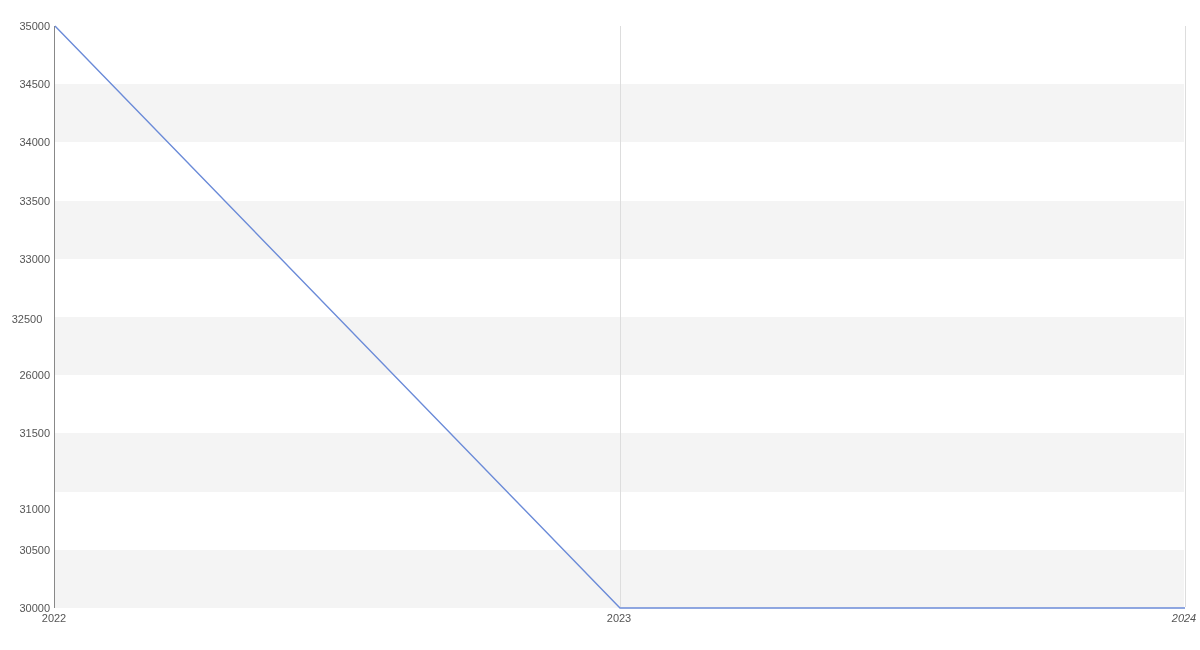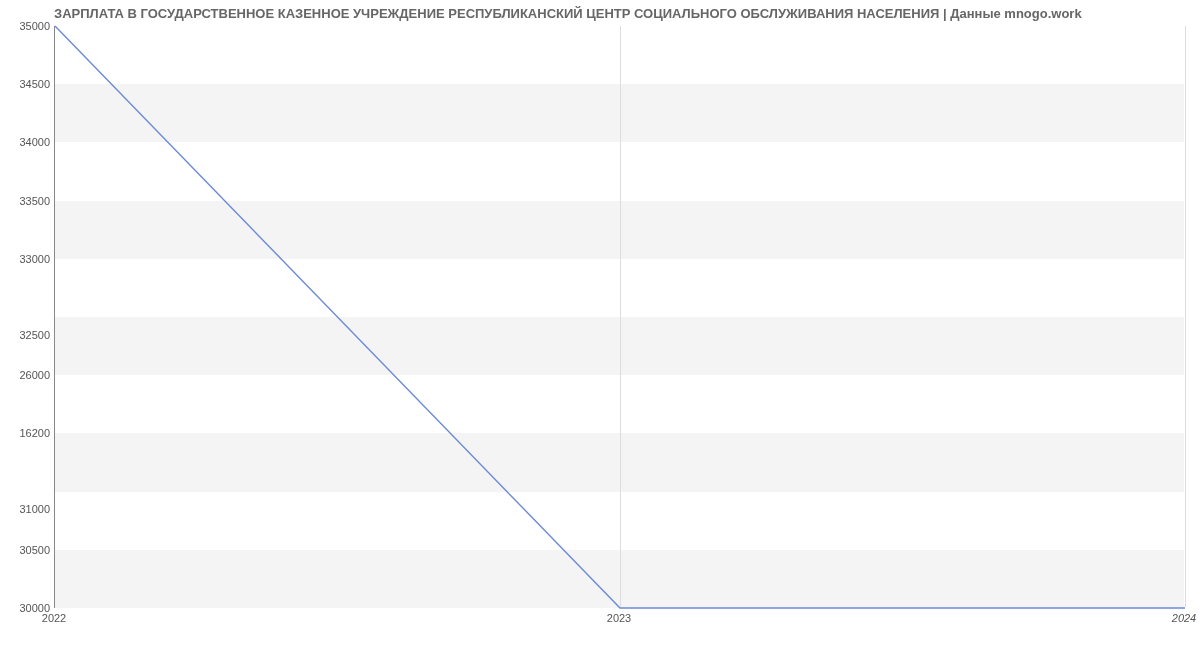--- a/index.html
+++ b/index.html
@@ -80,7 +80,6 @@
 <body>
 <div class="wrap">
 
-  <div class="title">ЗАРПЛАТА В ГОСУДАРСТВЕННОЕ КАЗЕННОЕ УЧРЕЖДЕНИЕ РЕСПУБЛИКАНСКИЙ ЦЕНТР СОЦИАЛЬНОГО ОБСЛУЖИВАНИЯ НАСЕЛЕНИЯ | Данные mnogo.work</div>
 
   <div class="plot" id="plot">
     <div class="band" style="top: 523.8px; height: 58.2px;"></div>

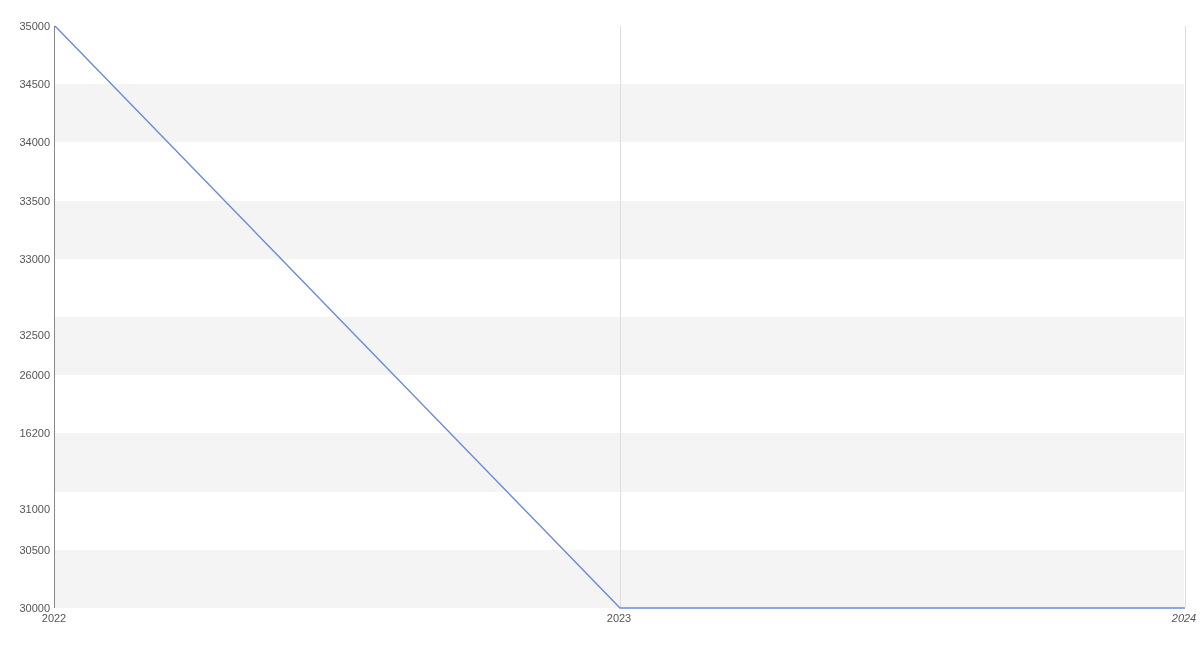--- a/index.html
+++ b/index.html
@@ -99,7 +99,7 @@
     <div class="ytick" style="top: 491.6px; margin-top: 17px;">31000</div>
     <div class="ytick" style="top: 433.4px;">16200</div>
     <div class="ytick" style="top: 375.2px;">26000</div>
-    <div class="ytick" style="top: 335px;">32500</div>
+    <div class="ytick" style="top: 319px; text-align: center;">32500</div>
     <div class="ytick" style="top: 258.8px;">33000</div>
     <div class="ytick" style="top: 200.6px;">33500</div>
     <div class="ytick" style="top: 142.4px;">34000</div>

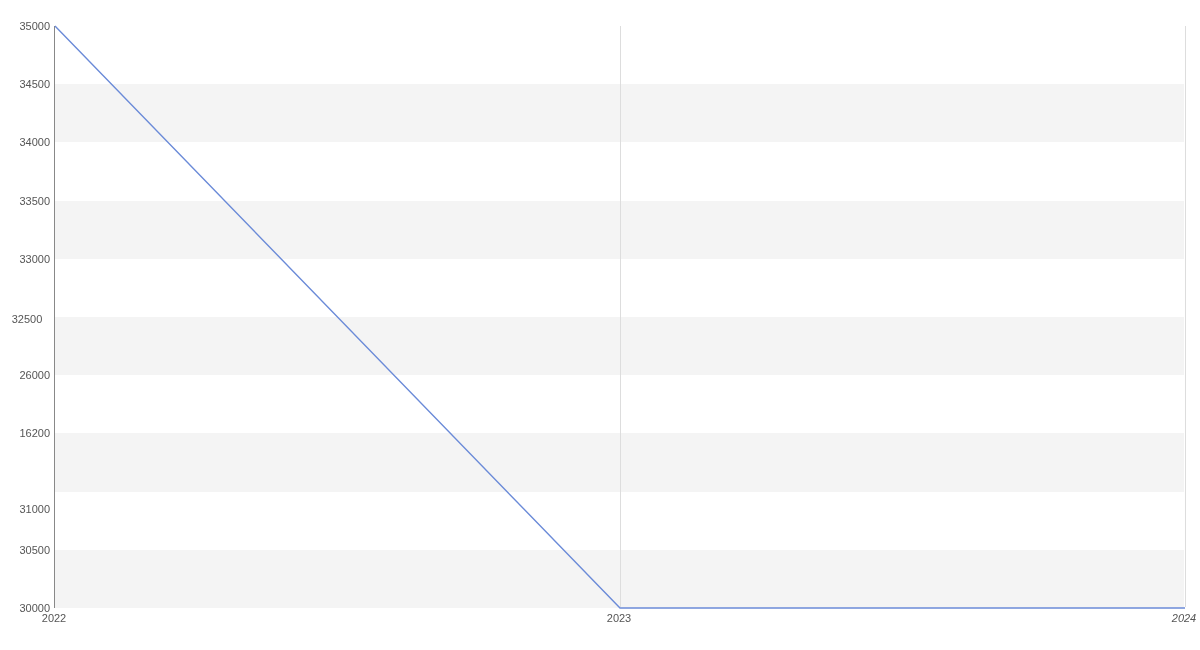--- a/index.html
+++ b/index.html
@@ -97,7 +97,7 @@
 <div class="ytick" style="top: 608px;">30000</div>
     <div class="ytick" style="top: 549.8px;">30500</div>
     <div class="ytick" style="top: 491.6px; margin-top: 17px;">31000</div>
-    <div class="ytick" style="top: 433.4px;">16200</div>
+    <div class="ytick" style="top: 433.4px;">31500</div>
     <div class="ytick" style="top: 375.2px;">26000</div>
     <div class="ytick" style="top: 319px; text-align: center;">32500</div>
     <div class="ytick" style="top: 258.8px;">33000</div>

